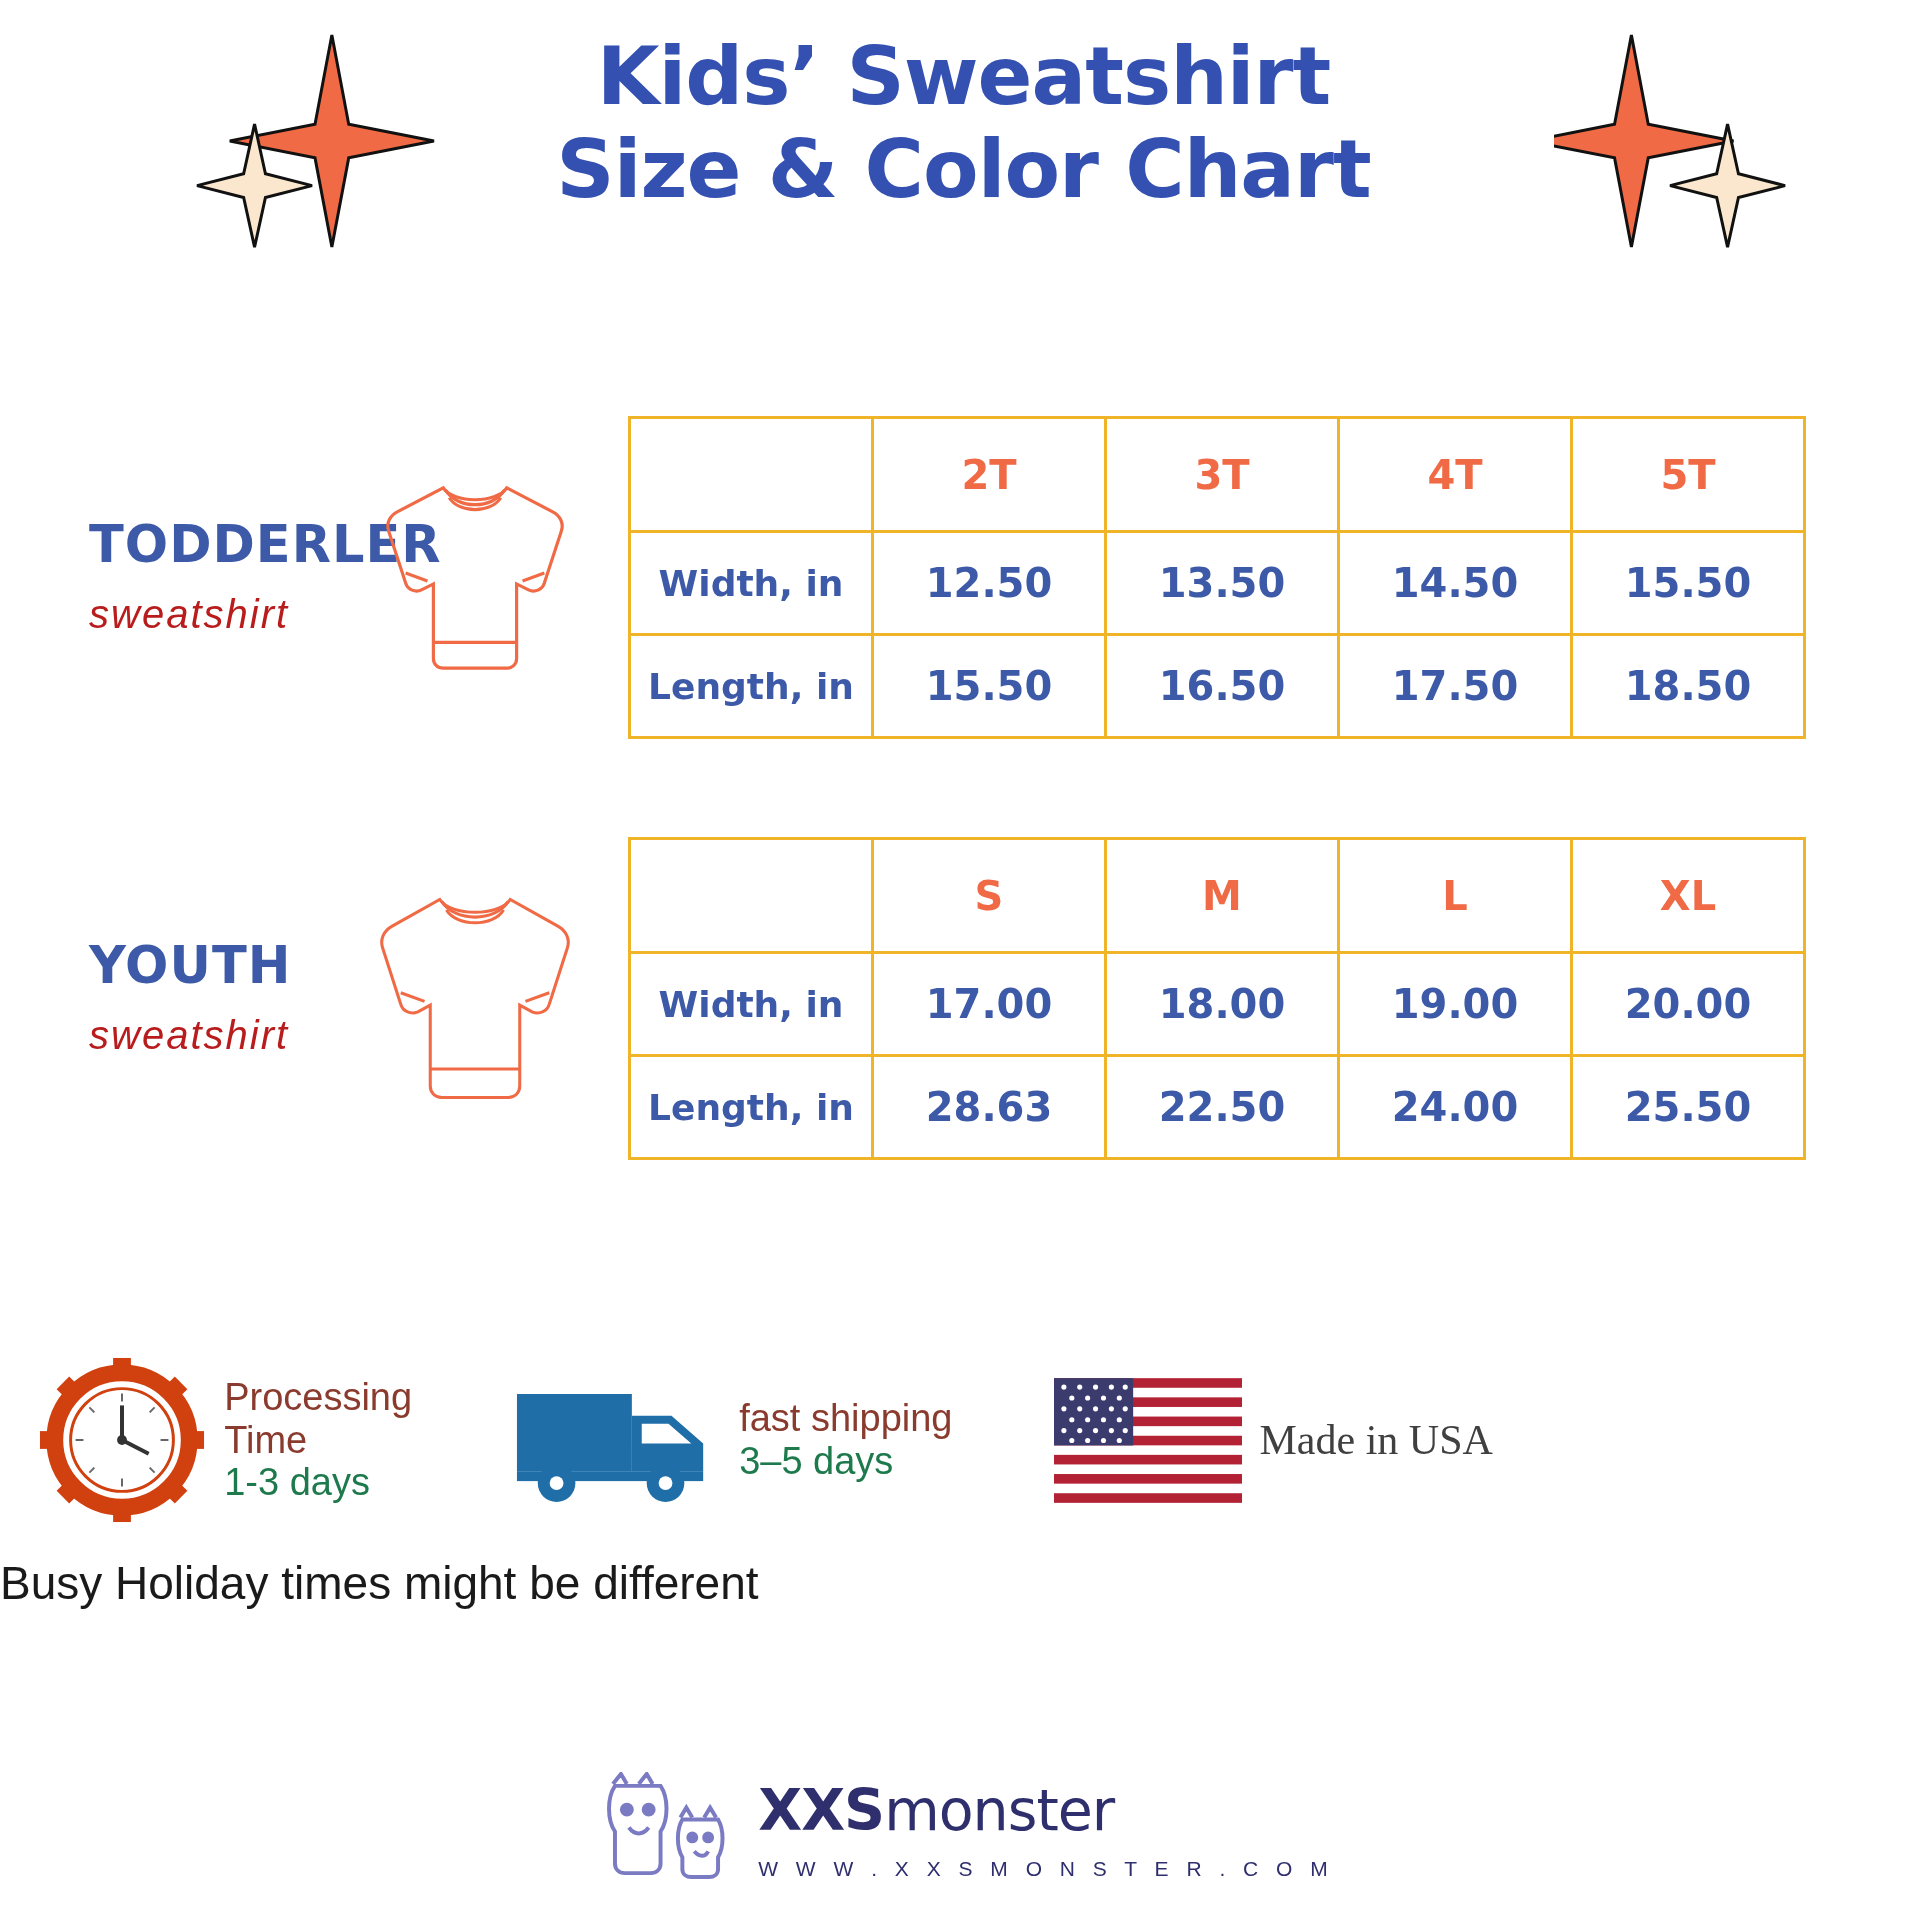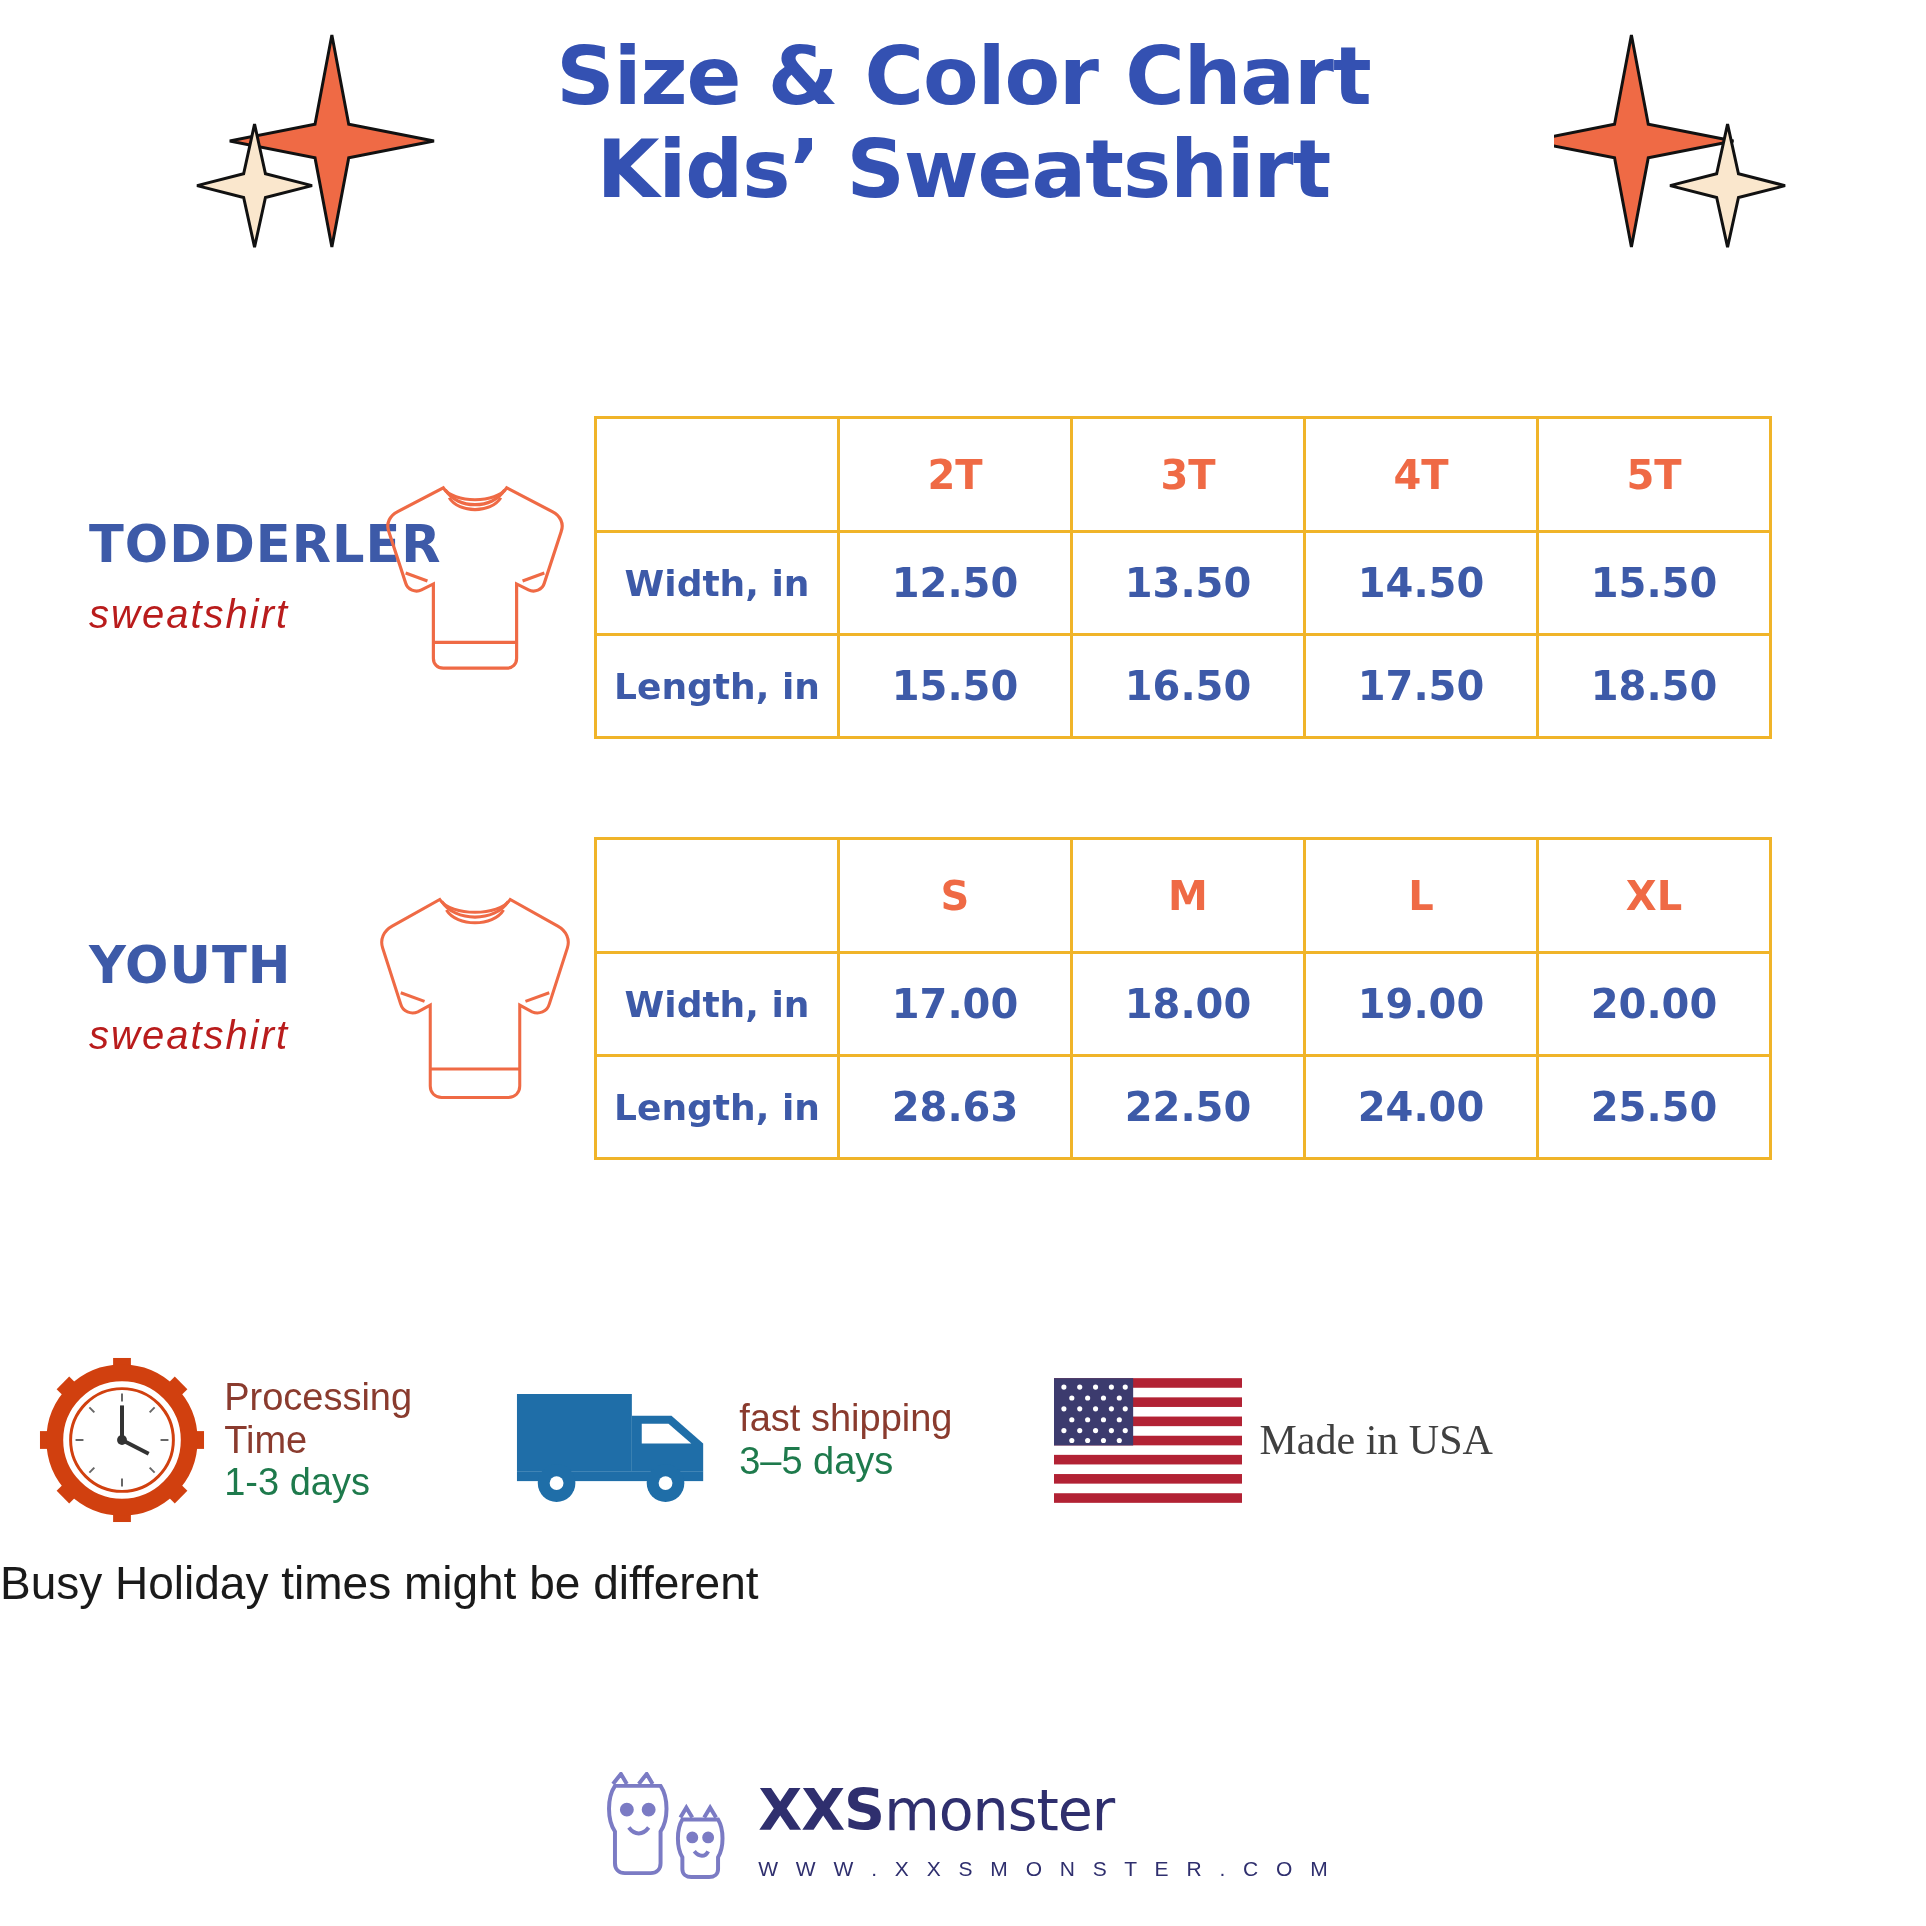--- a/index.html
+++ b/index.html
@@ -202,8 +202,8 @@
   </svg>
 
   <div class="title-wrap">
+    <div class="title-line">Kids’ Sweatshirt</div>
     <div class="title-line">Size &amp; Color Chart</div>
-    <div class="title-line">Kids’ Sweatshirt</div>
   </div>
 
   <div class="section" style="top:416px; left:0; width:1927px;">

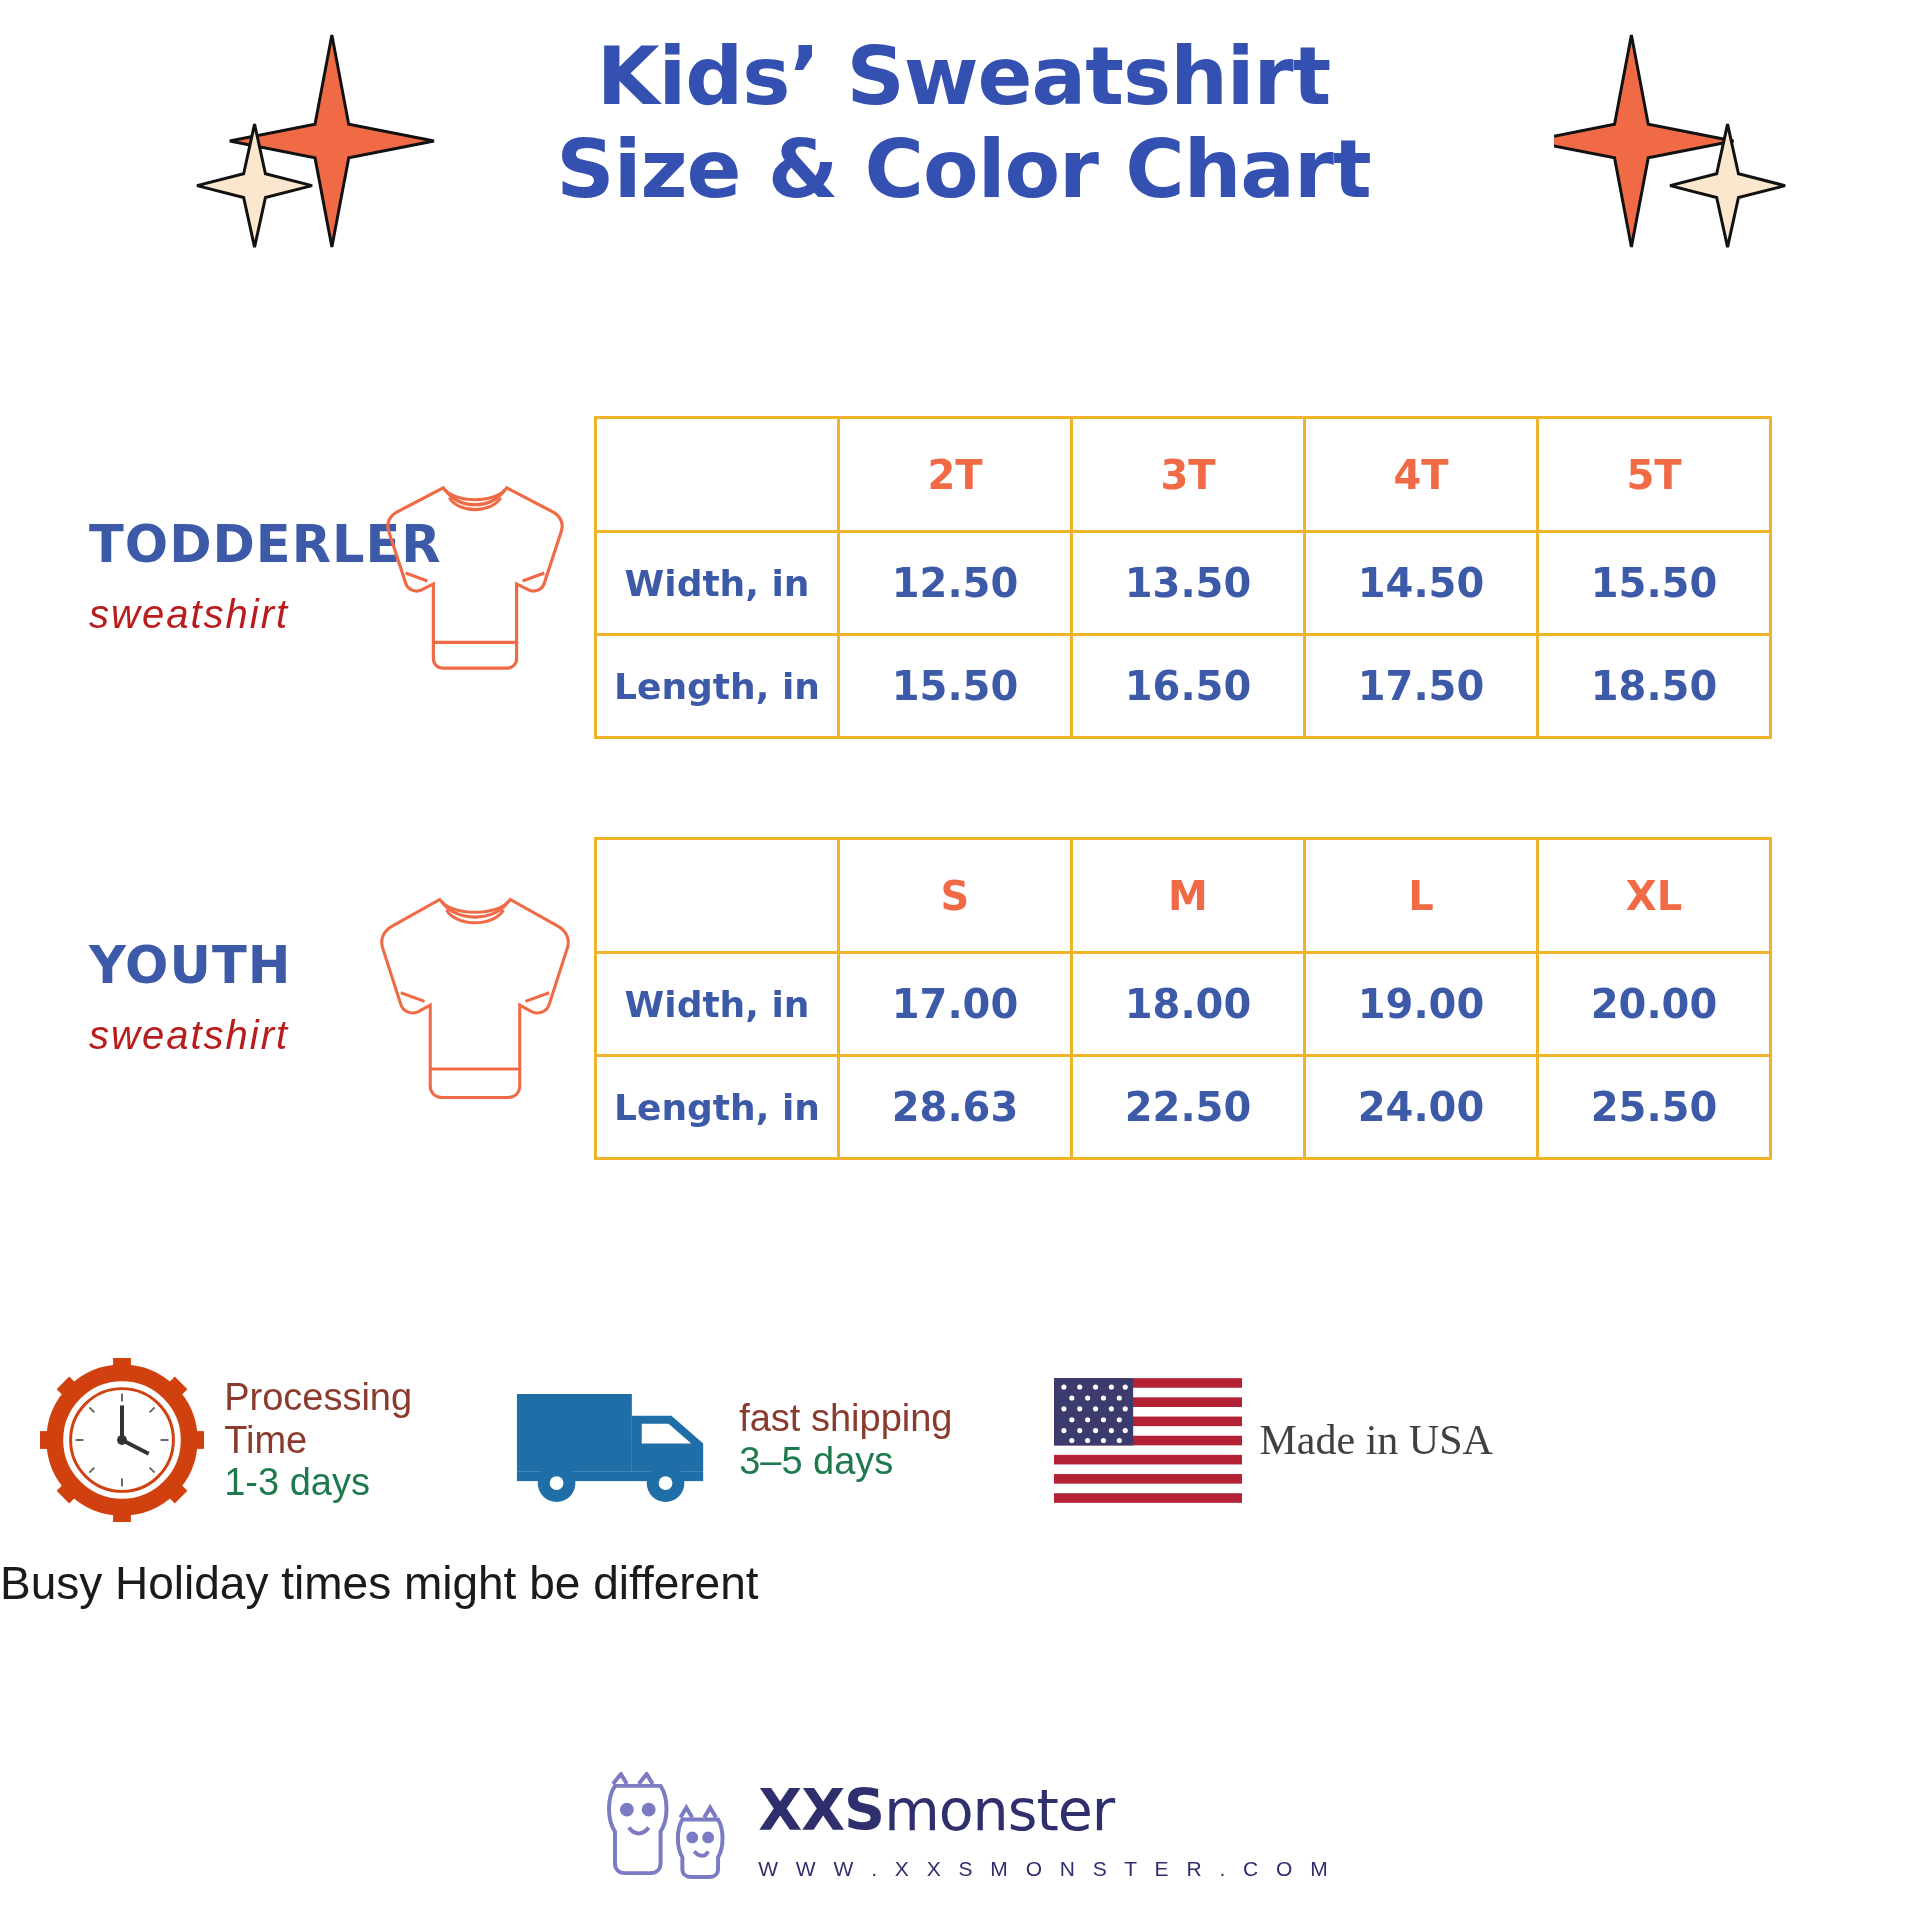--- a/index.html
+++ b/index.html
@@ -81,6 +81,7 @@
   table.size-table {
     border-collapse: collapse;
     table-layout: fixed;
+    margin-left: 34px;
   }
   table.size-table td, table.size-table th {
     border: 3px solid #f0b429;

